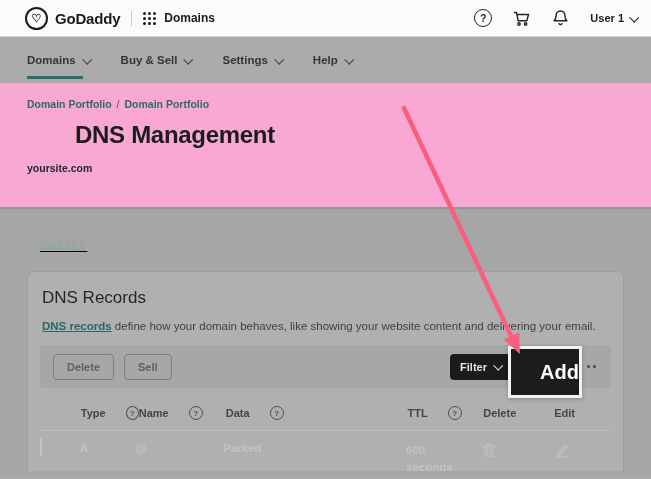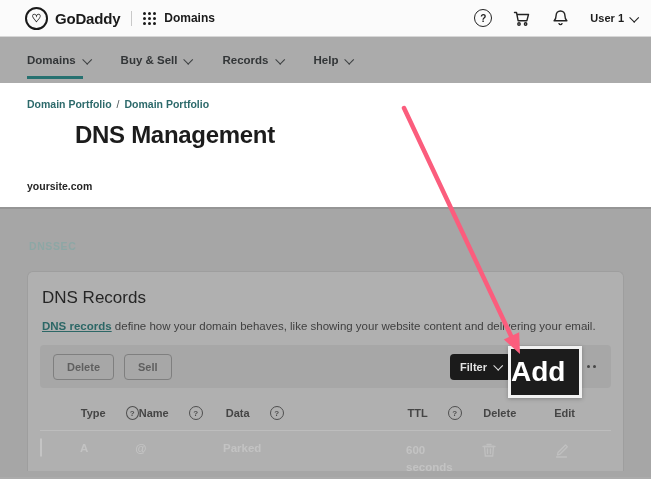--- a/index.html
+++ b/index.html
@@ -175,7 +175,7 @@
         <span class="chev"></span>
     </div>
     <div class="nav-item">
-      <span>Records</span>
+      <span>Settings</span>
         <span class="chev"></span>
     </div>
     <div class="nav-item">

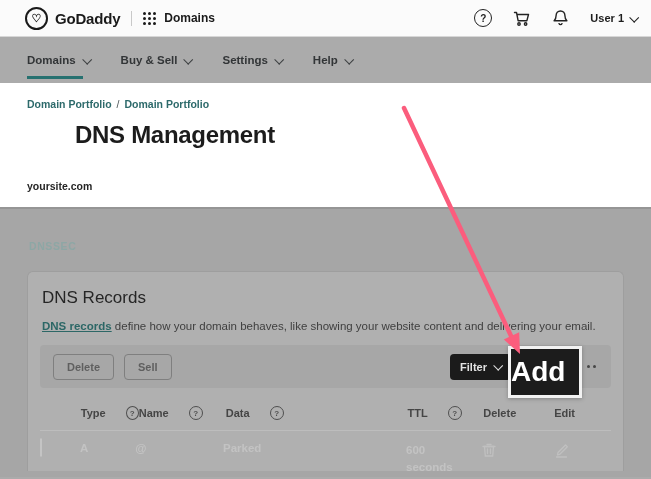--- a/index.html
+++ b/index.html
@@ -46,7 +46,7 @@
   .nav-item .chev { color:#3c3f41; margin-left:7px; }
   .nav-item.active::after { content:""; position:absolute; left:0; bottom:4px; width:56px; height:3px; background:#267170; }
 
-  .title-area { height:124px; background:#ffffff; padding:15px 0 0 27px; box-sizing:border-box; }
+  .title-area { height:124px; background:#f9a8d4; padding:15px 0 0 27px; box-sizing:border-box; }
   .breadcrumb { font-size:10.5px; font-weight:700; color:#2d6a6b; display:flex; gap:5px; }
   .breadcrumb .sep { color:#4a5354; font-weight:400; }
   .crumb { cursor:pointer; }

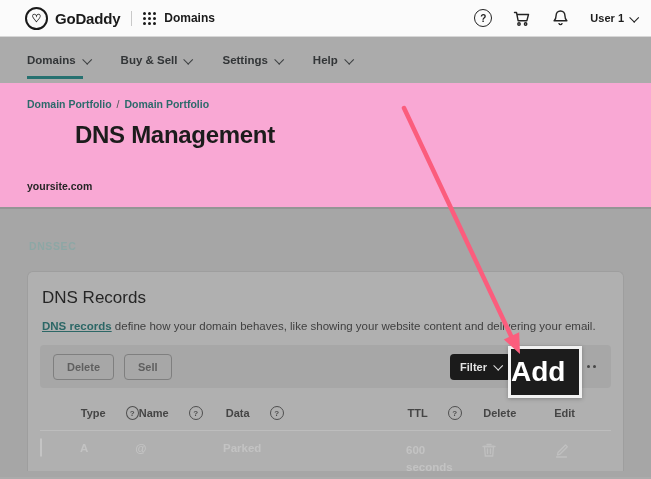--- a/index.html
+++ b/index.html
@@ -51,7 +51,7 @@
   .breadcrumb .sep { color:#4a5354; font-weight:400; }
   .crumb { cursor:pointer; }
   .page-title { margin-top:11px; font-size:24px; font-weight:700; color:#1c1c1c; letter-spacing:-0.3px;margin-left:48px; }
-  .page-domain { margin-top:31px; font-size:10.5px; font-weight:600; color:#262626; }
+  .page-domain { margin-top:13px; font-size:10.5px; font-weight:600; color:#262626; }
 
   .section-divider { height:2px; background:#959595; }
 

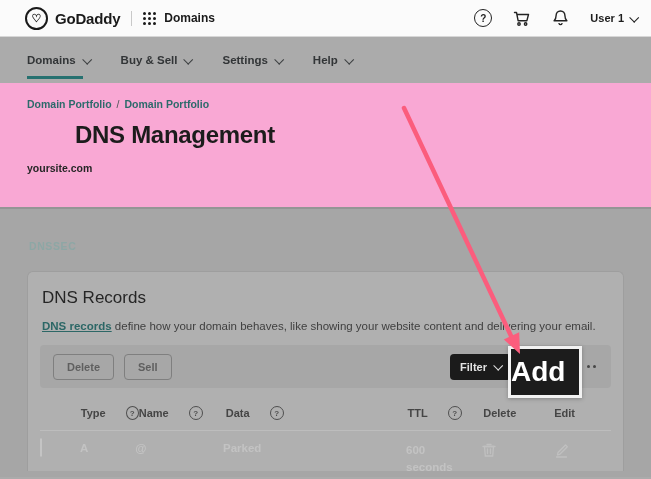--- a/index.html
+++ b/index.html
@@ -56,7 +56,7 @@
   .section-divider { height:2px; background:#959595; }
 
   .content-area { background:#a6a6a6; height:268px; }
-  .tab-strip { padding:27px 0 0 29px; }
+  .tab-strip { padding:27px 0 0 40px;text-decoration:underline; }
   .tab-dnssec { font-size:10.5px; font-weight:700; letter-spacing:0.6px; color:#8da7a5; cursor:pointer; }
 
   .card {

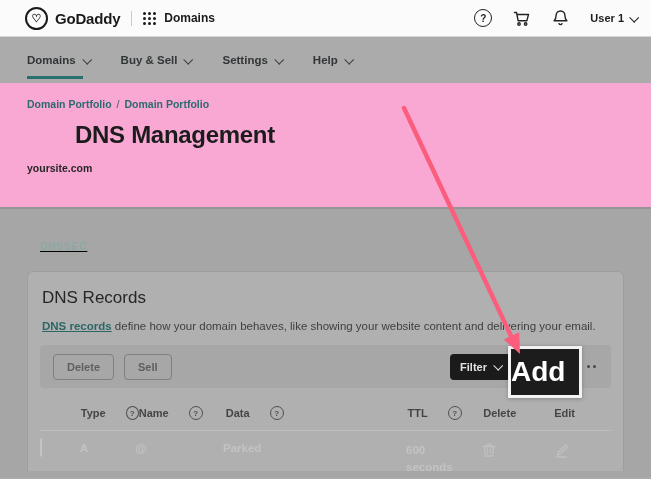--- a/index.html
+++ b/index.html
@@ -113,8 +113,8 @@
   .add-highlight {
     position:absolute; left:508px; top:346px; width:74px; height:52px;
     background:#1c1c1c; border:3px solid #f2f2f2; box-sizing:border-box;
-    display:flex; align-items:center; justify-content:flex-start;
-    color:#ffffff; font-size:28px; font-weight:700; z-index:40; cursor:pointer;
+    display:flex; align-items:center; justify-content:flex-end;
+    color:#ffffff; font-size:20px; font-weight:700; z-index:40; cursor:pointer;
     box-shadow:0 1px 4px rgba(0,0,0,0.25);
   }
   .arrow-svg { position:absolute; left:0; top:0; z-index:50; pointer-events:none; }

